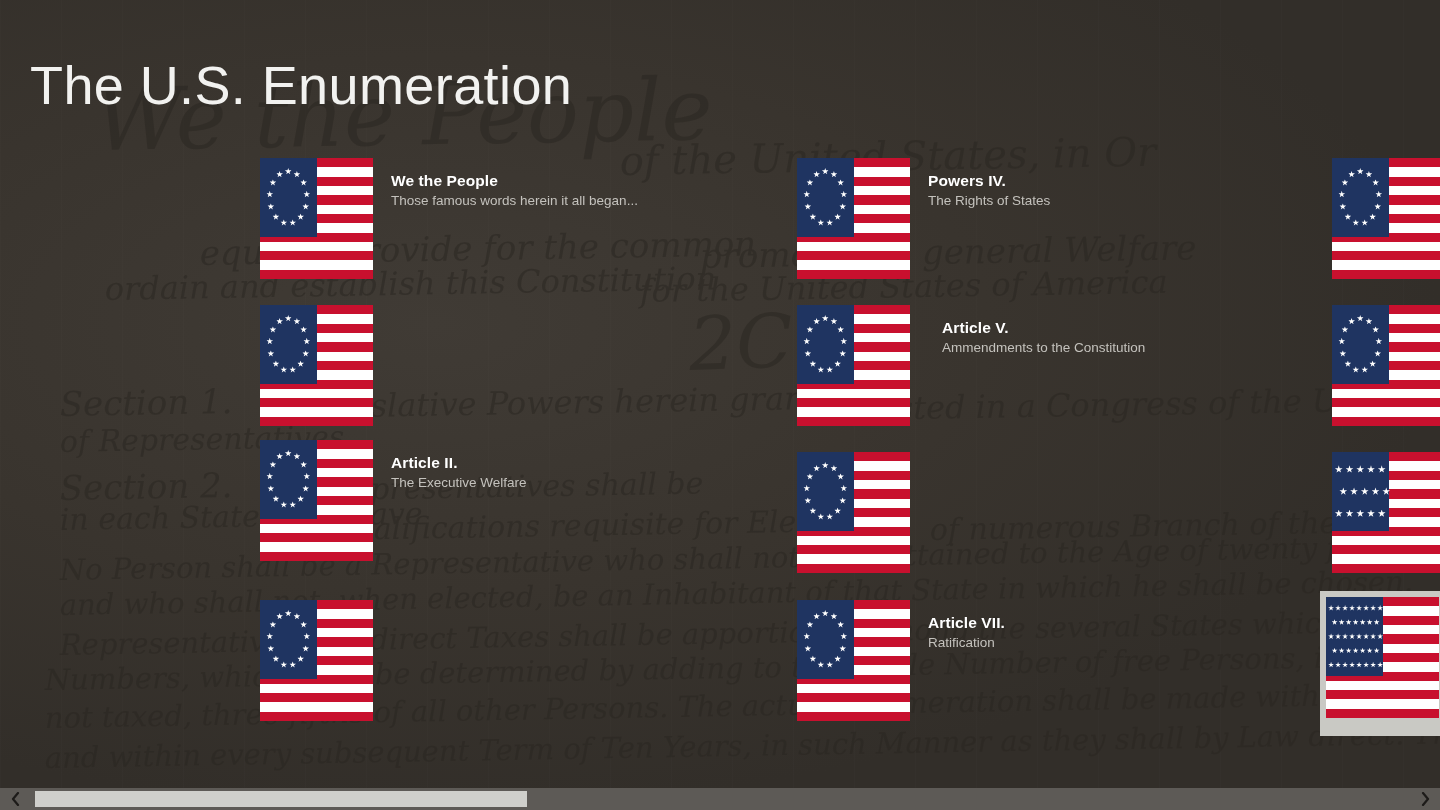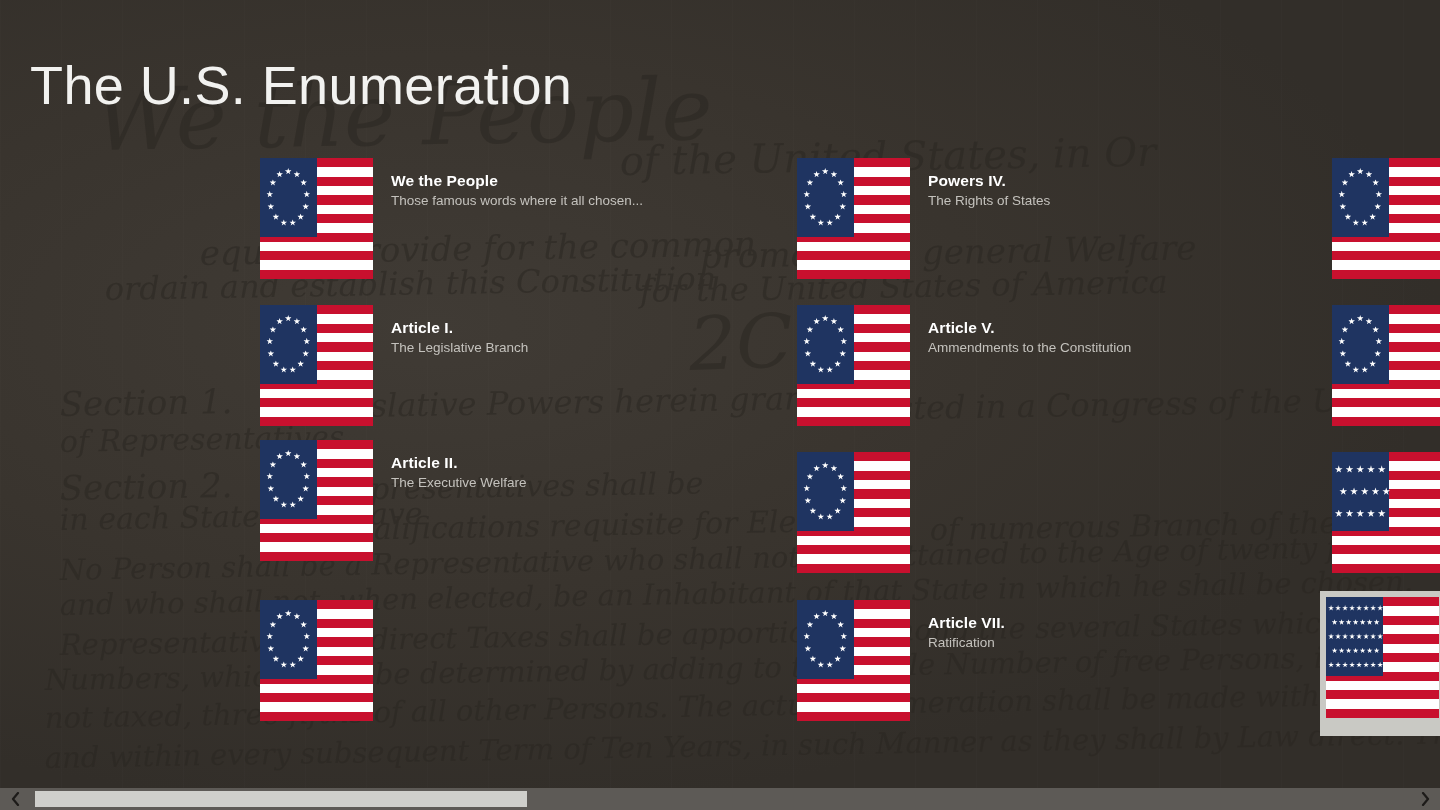--- a/index.html
+++ b/index.html
@@ -240,7 +240,7 @@
         </span>
       <span class="labels">
         <span class="item-title">We the People</span><br>
-        <span class="item-sub">Those famous words where it all chosen...</span>
+        <span class="item-sub">Those famous words herein it all began...</span>
       </span>
     </div>
     <div class="item" style="left:260px; top:157px;">

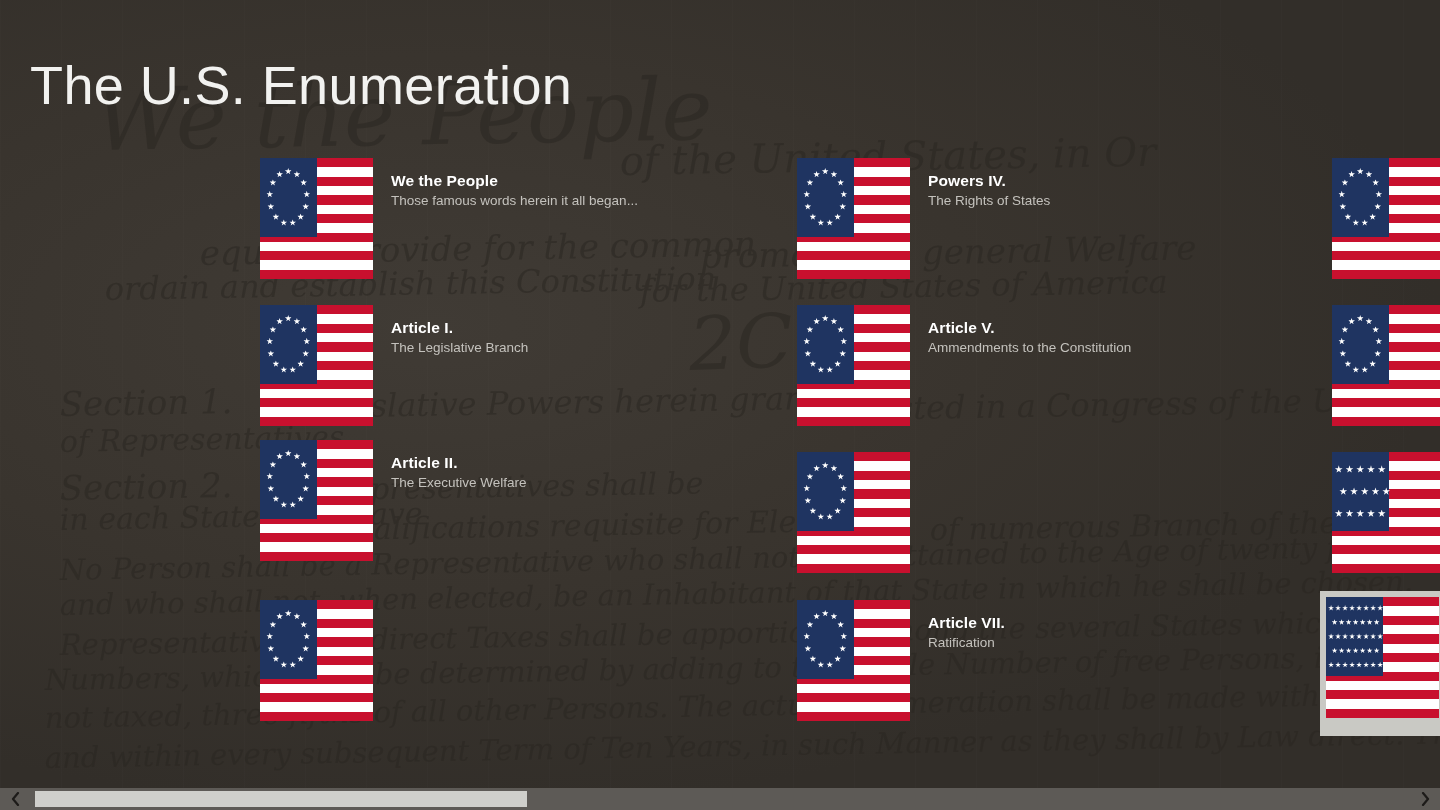--- a/index.html
+++ b/index.html
@@ -262,10 +262,6 @@
             <span class="star" style="left: 34.6641%; top: 20.78%;"></span>
           </span>
         </span>
-      <span class="labels">
-        <span class="item-title">Article I.</span><br>
-        <span class="item-sub">The Legislative Branch</span>
-      </span>
     </div>
     <div class="item" style="left:260px; top:292px;">
       <span class="flag circle13">

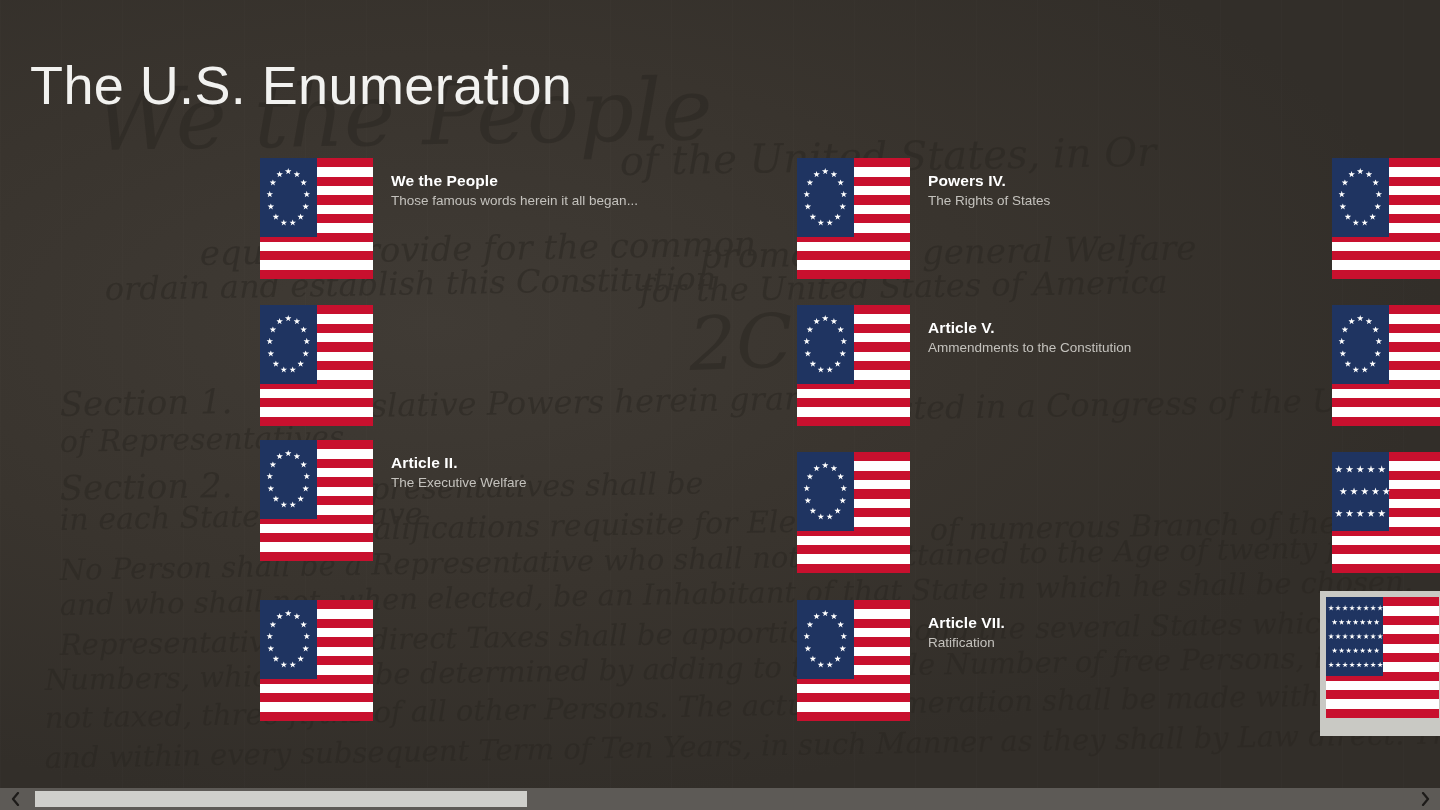--- a/index.html
+++ b/index.html
@@ -332,7 +332,7 @@
         <span class="item-sub">The Rights of States</span>
       </span>
     </div>
-    <div class="item" style="left:797px; top:157px;">
+    <div class="item" style="left:797px; top:157px;gap:14px;">
       <span class="flag circle13">
           <span class="stripes"></span>
           <span class="canton">

